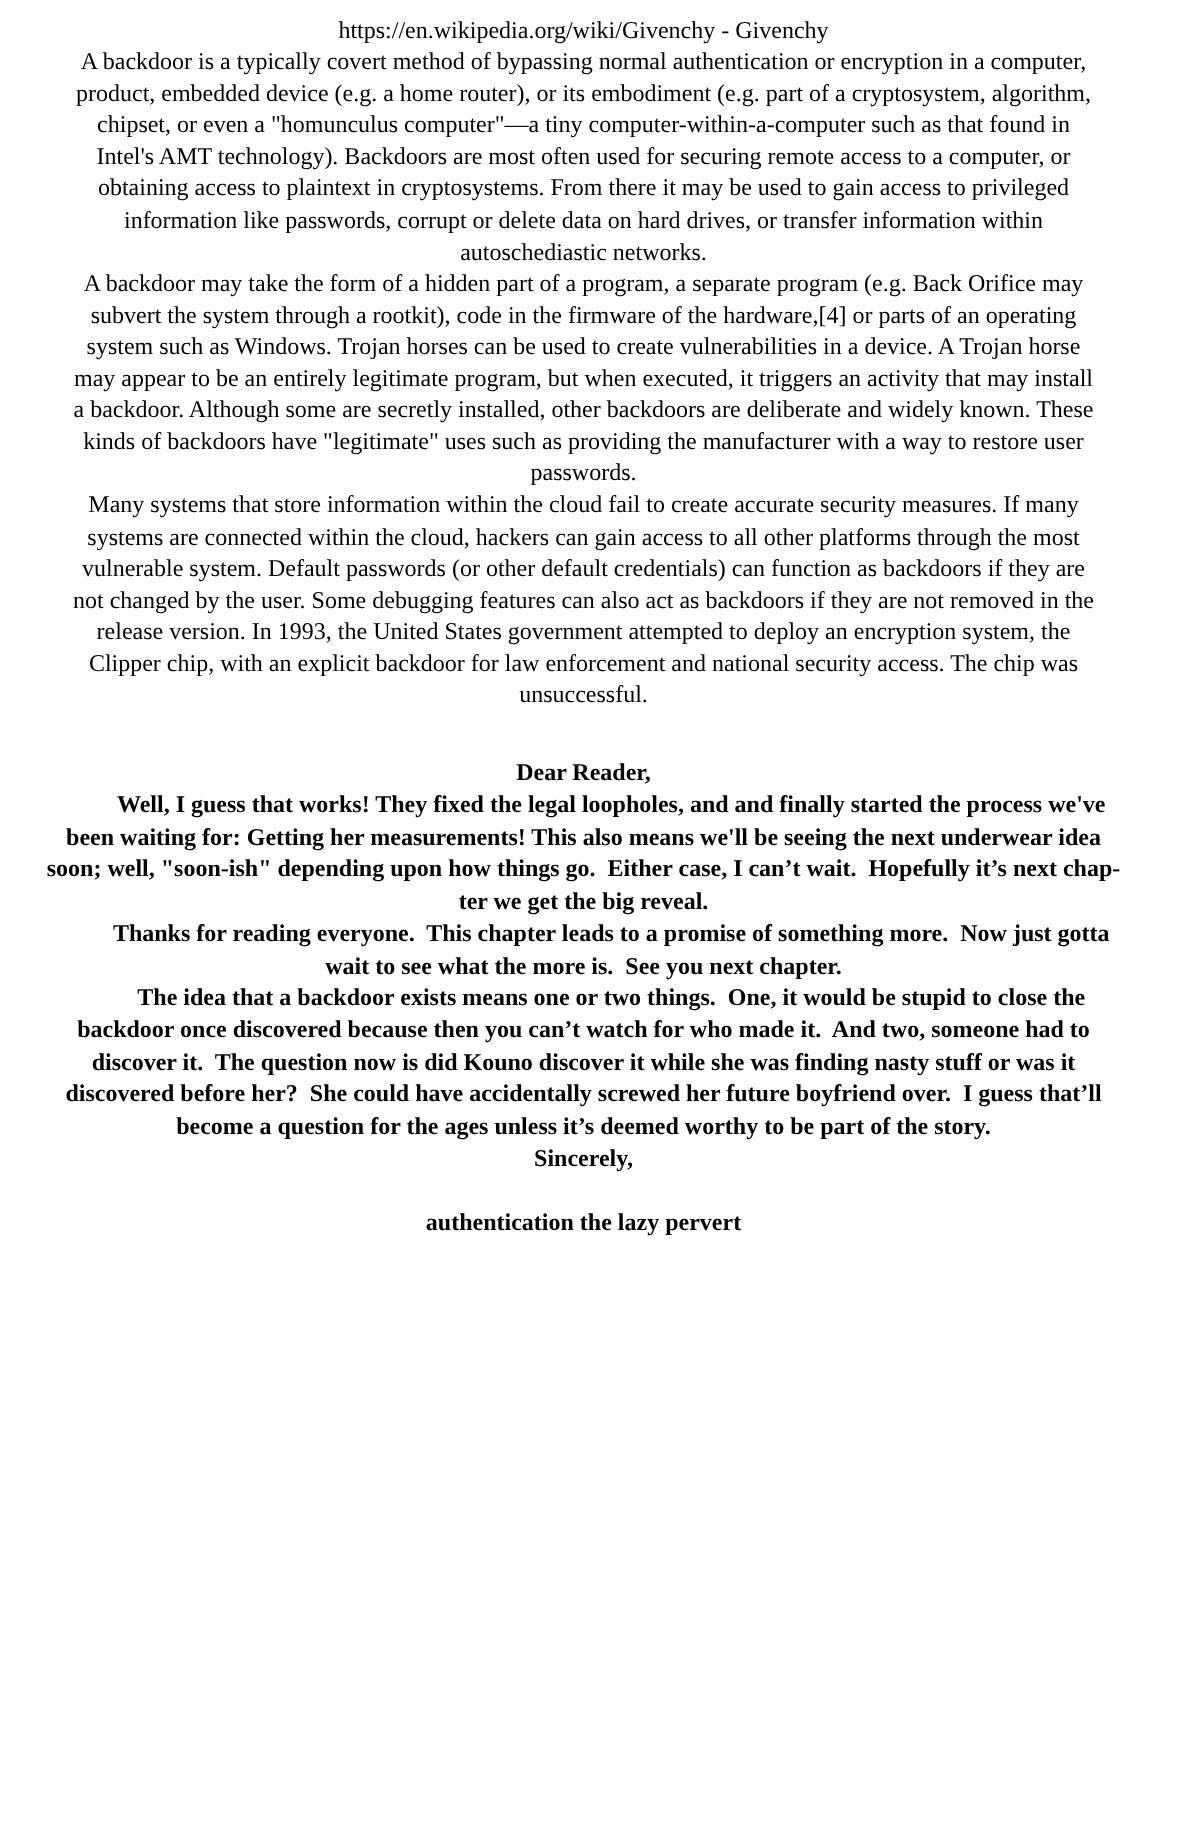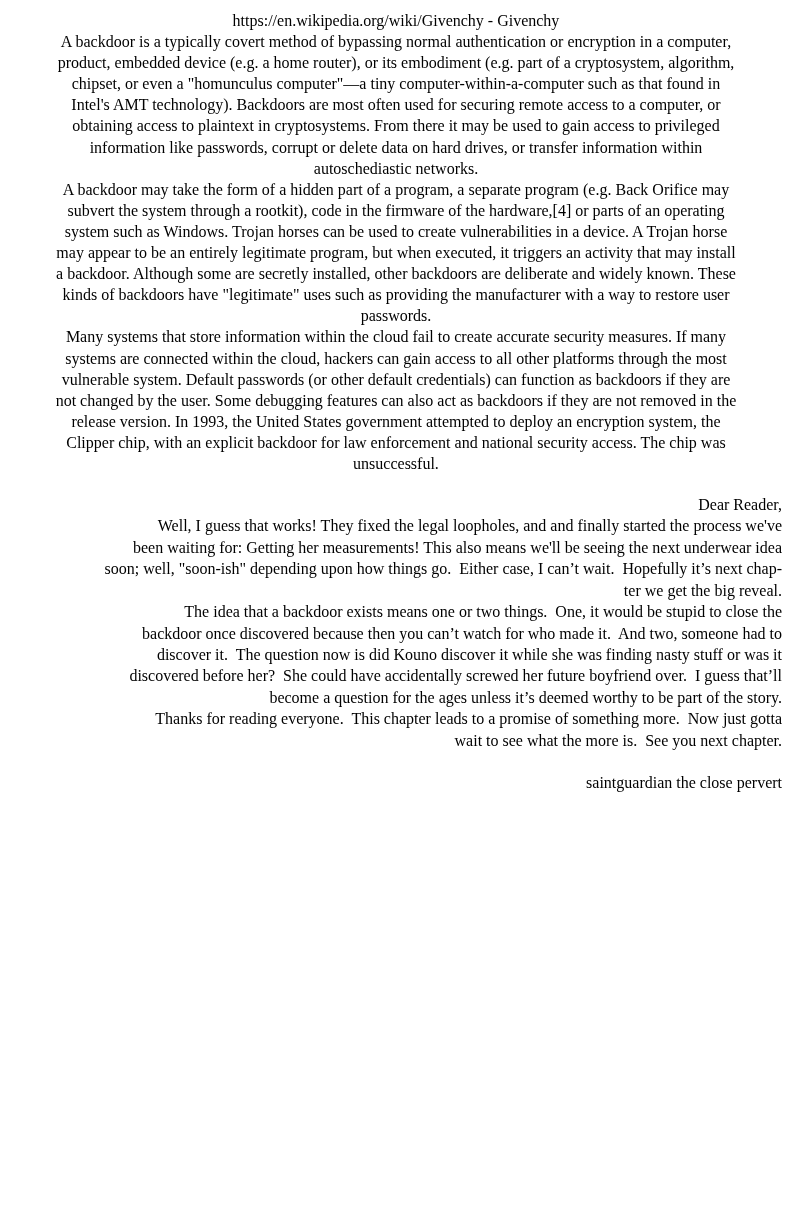--- a/index.html
+++ b/index.html
@@ -19,7 +19,7 @@
     box-sizing: border-box;
     width: 792px;
     height: 940px;
-    padding: 10px 10px 0 10px;
+    padding: 10px 24px 0 10px;
   }
   
   .wiki {

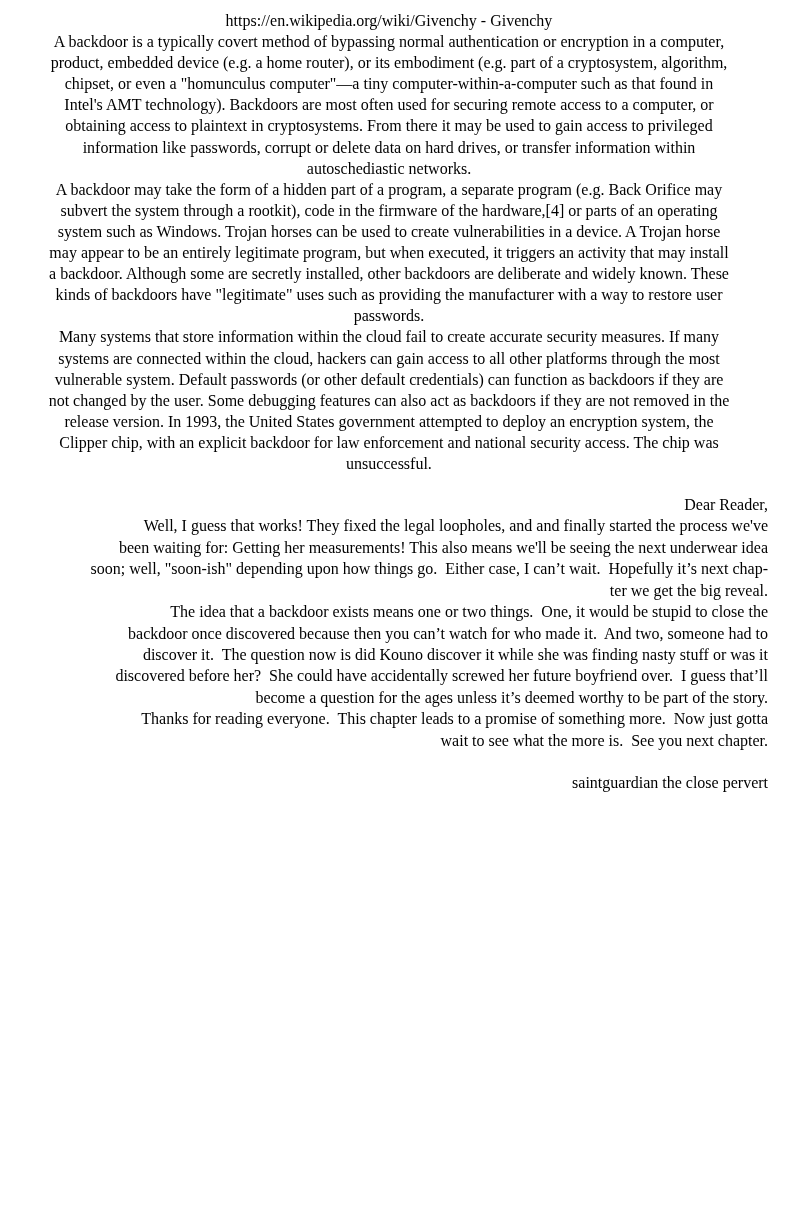--- a/index.html
+++ b/index.html
@@ -33,9 +33,10 @@
   }
   
   .letter {
-    margin-top: 20px;
-    text-align: right;
+    margin-top: 31px;
+    text-align: center;
     line-height: 21.4px;
+    font-weight: bold;
   }
   .letter > * + * {
     margin-top: 21.4px;

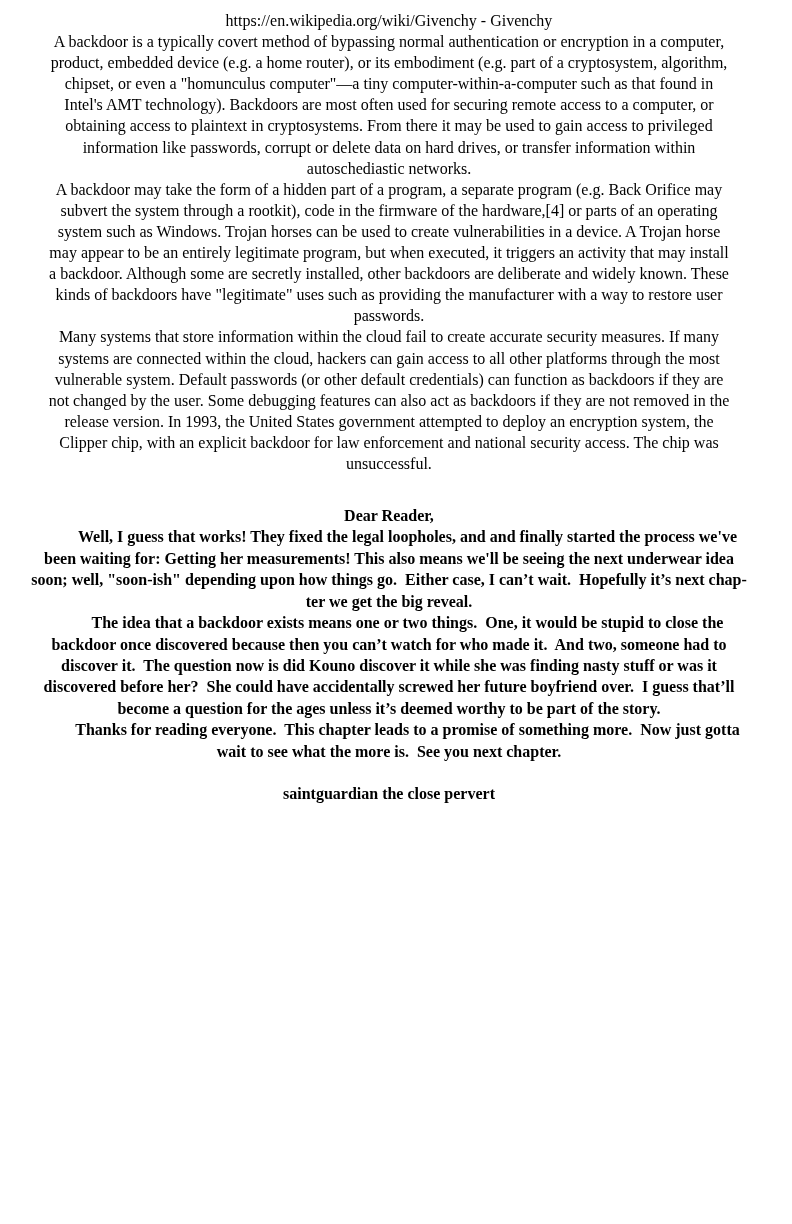--- a/index.html
+++ b/index.html
@@ -88,13 +88,13 @@
 been waiting for: Getting her measurements! This also means we'll be seeing the next underwear idea
 soon; well, "soon-ish" depending upon how things go.  Either case, I can’t wait.  Hopefully it’s next chap-
 ter we get the big reveal.</p>
+    <p class="indent">Thanks for reading everyone.  This chapter leads to a promise of something more.  Now just gotta
+wait to see what the more is.  See you next chapter.</p>
     <p class="indent">The idea that a backdoor exists means one or two things.  One, it would be stupid to close the
 backdoor once discovered because then you can’t watch for who made it.  And two, someone had to
 discover it.  The question now is did Kouno discover it while she was finding nasty stuff or was it
 discovered before her?  She could have accidentally screwed her future boyfriend over.  I guess that’ll
 become a question for the ages unless it’s deemed worthy to be part of the story.</p>
-    <p class="indent">Thanks for reading everyone.  This chapter leads to a promise of something more.  Now just gotta
-wait to see what the more is.  See you next chapter.</p>
     <div class="signature">
       <p>saintguardian the close pervert</p>
     </div>

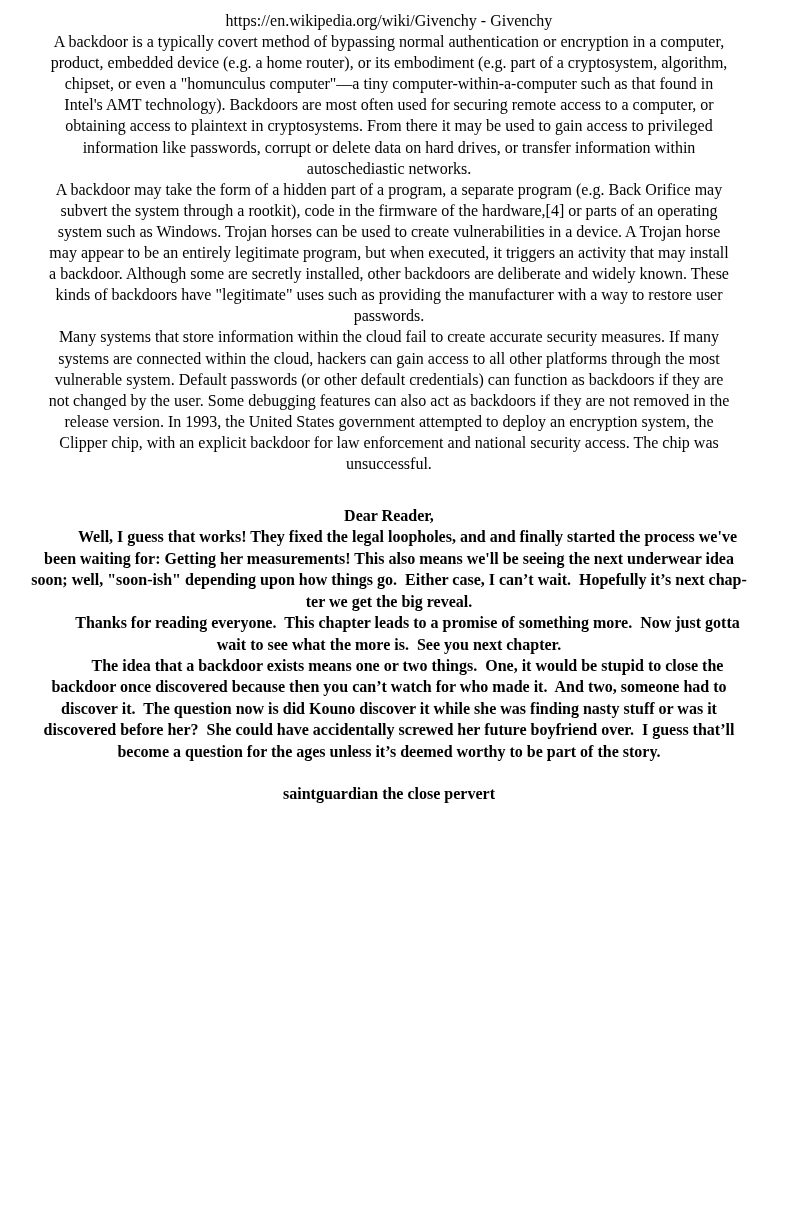--- a/index.html
+++ b/index.html
@@ -95,6 +95,7 @@
 discover it.  The question now is did Kouno discover it while she was finding nasty stuff or was it
 discovered before her?  She could have accidentally screwed her future boyfriend over.  I guess that’ll
 become a question for the ages unless it’s deemed worthy to be part of the story.</p>
+    <p>Sincerely,</p>
     <div class="signature">
       <p>saintguardian the close pervert</p>
     </div>

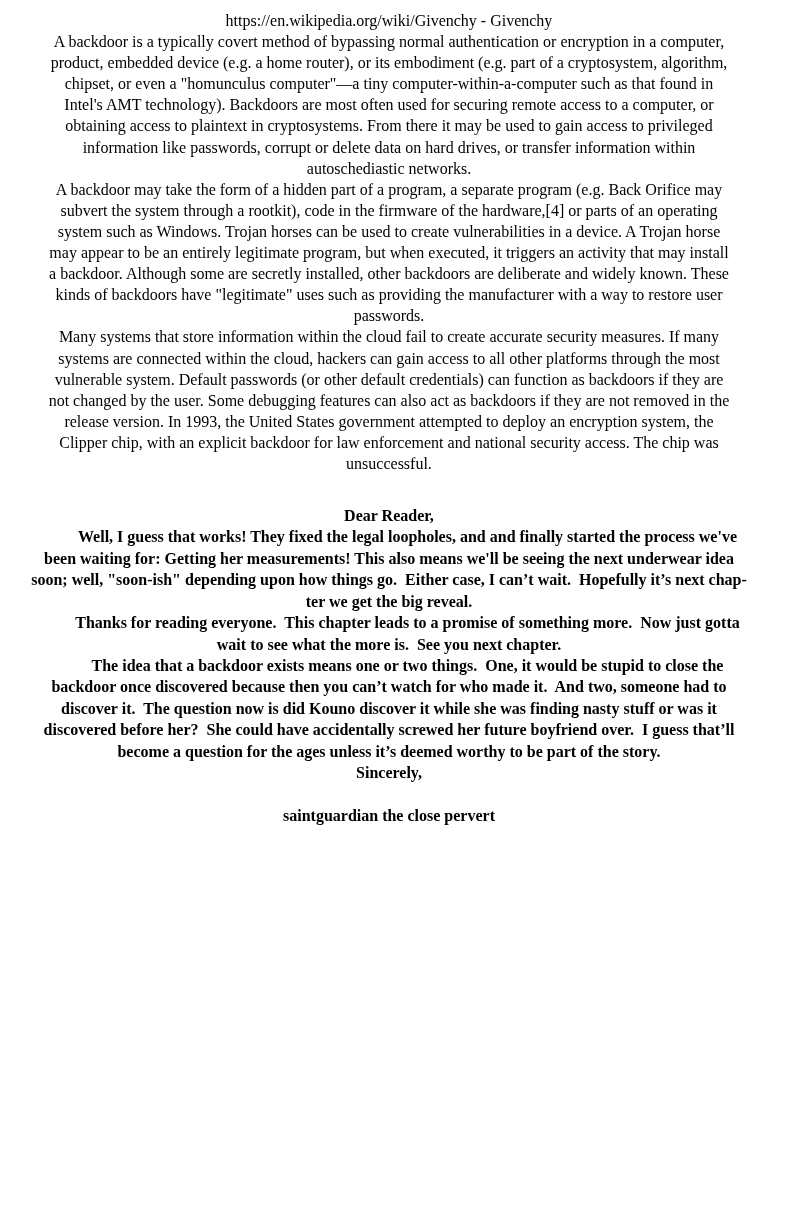--- a/index.html
+++ b/index.html
@@ -97,7 +97,7 @@
 become a question for the ages unless it’s deemed worthy to be part of the story.</p>
     <p>Sincerely,</p>
     <div class="signature">
-      <p>saintguardian the close pervert</p>
+      <p>authentication the lazy pervert</p>
     </div>
   </div>
 

